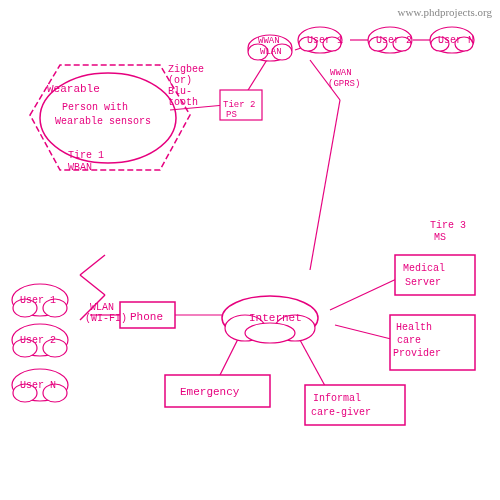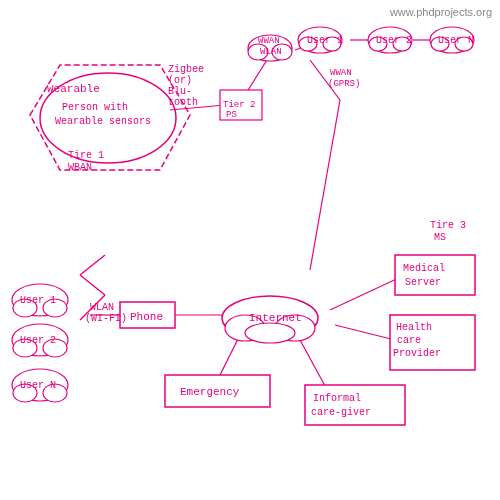--- a/index.html
+++ b/index.html
@@ -24,7 +24,7 @@
       right: 8px;
       font-size: 11px;
       color: #888;
-      font-family: Liberation Sans, sans-serif;
+      font-family: Liberation Serif, serif;
     }
   </style>
 </head>

